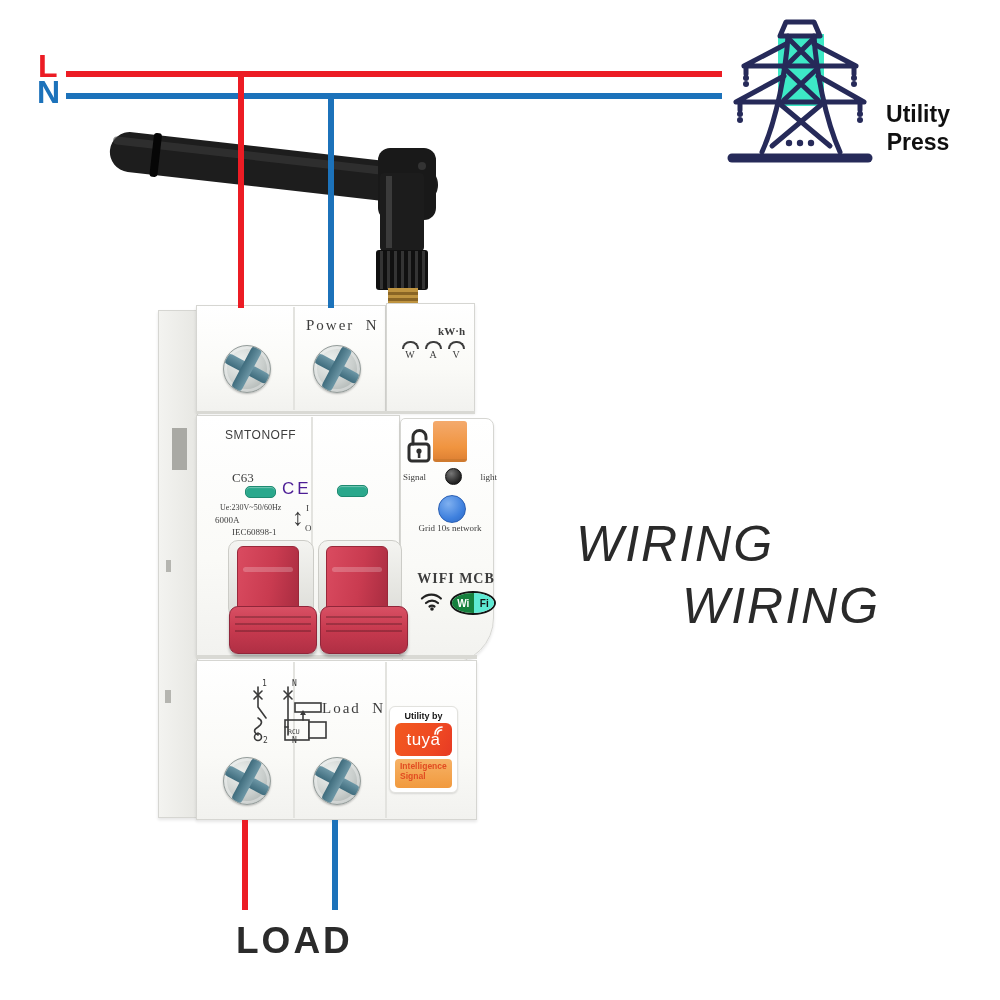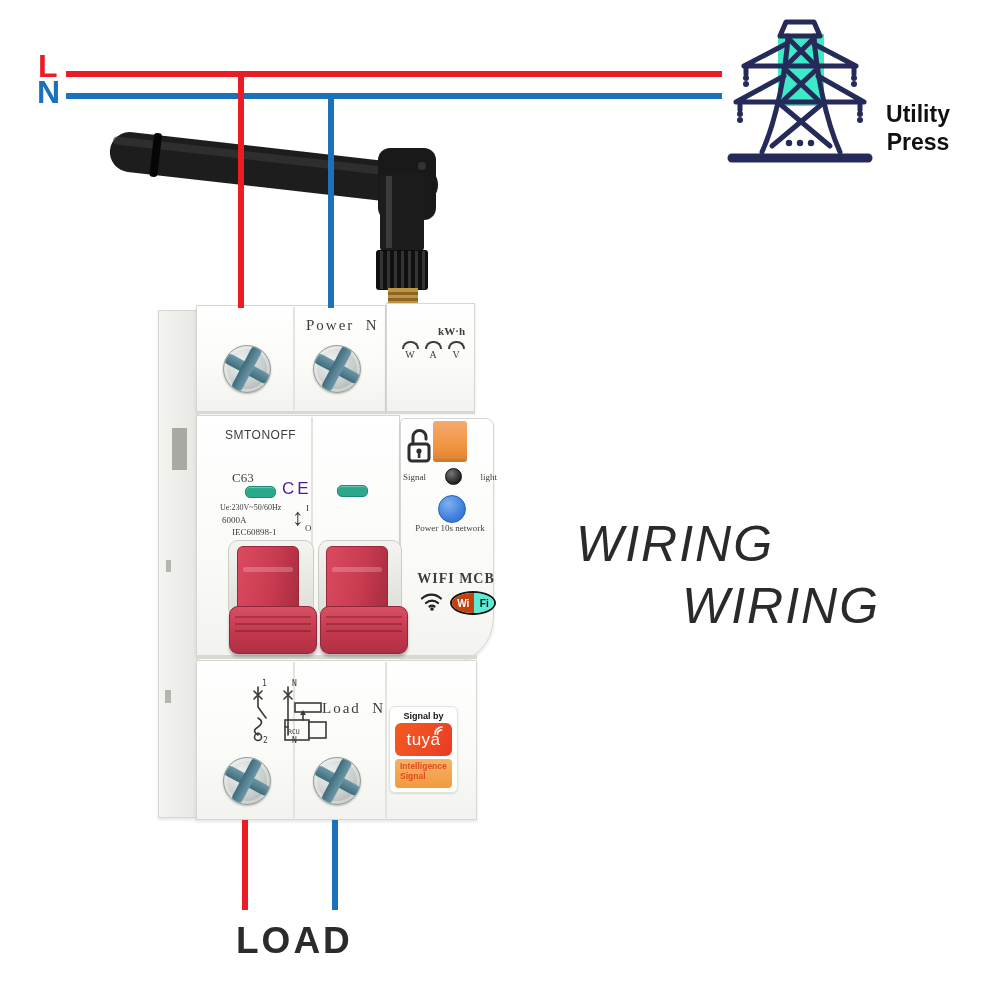--- a/index.html
+++ b/index.html
@@ -184,7 +184,7 @@
 <div class="pill" style="left:245px;top:486px;z-index:5"></div>
 <div class="dev-text" style="left:282px;top:479px;font-size:17px;letter-spacing:3px;color:#4c1d95;z-index:5">CE</div>
 <div class="dev-text mono" style="left:220px;top:503px;font-size:8px;z-index:5">Ue:230V~50/60Hz</div>
-<div class="dev-text mono" style="left:222px;top:515px;font-size:9px;z-index:5">6000A</div>
+<div class="dev-text mono" style="left:215px;top:515px;font-size:9px;z-index:5">6000A</div>
 <div class="dev-text mono" style="left:232px;top:527px;font-size:9px;z-index:5">IEC60898-1</div>
 <div class="dev-text" style="left:292px;top:502px;font-size:24px;line-height:30px;color:#3a3a3a;z-index:5">↕</div>
 <div class="dev-text mono" style="left:306px;top:503px;font-size:9px;z-index:5">I</div>

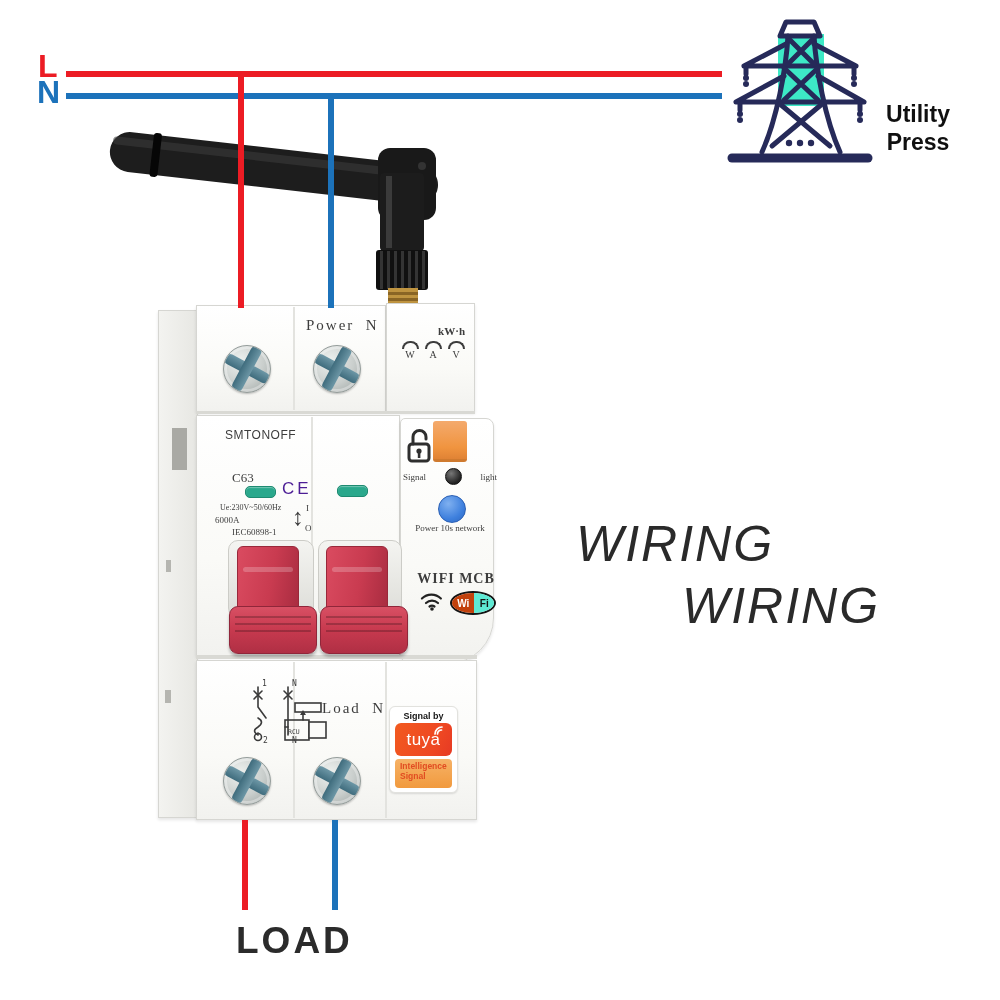--- a/index.html
+++ b/index.html
@@ -206,7 +206,7 @@
   <span class="mono" style="font-size:9px;color:#3c3c3c">light</span>
 </div>
 <div class="btn-blue" style="left:438px;top:495px;z-index:5"></div>
-<div class="dev-text mono" style="left:402px;top:523px;width:96px;text-align:center;font-size:9px;z-index:5">Power 10s network</div>
+<div class="dev-text mono" style="left:402px;top:523px;width:96px;text-align:center;font-size:9px;z-index:5">Grid 10s network</div>
 <div class="dev-text mono" style="left:412px;top:571px;width:88px;text-align:center;font-size:14px;font-weight:bold;letter-spacing:1px;z-index:5">WIFI MCB</div>
 <svg class="abs" style="left:420px;top:591px;z-index:5" width="24" height="20" viewBox="0 0 24 20">
   <g fill="none" stroke="#222" stroke-width="2.2" stroke-linecap="round">

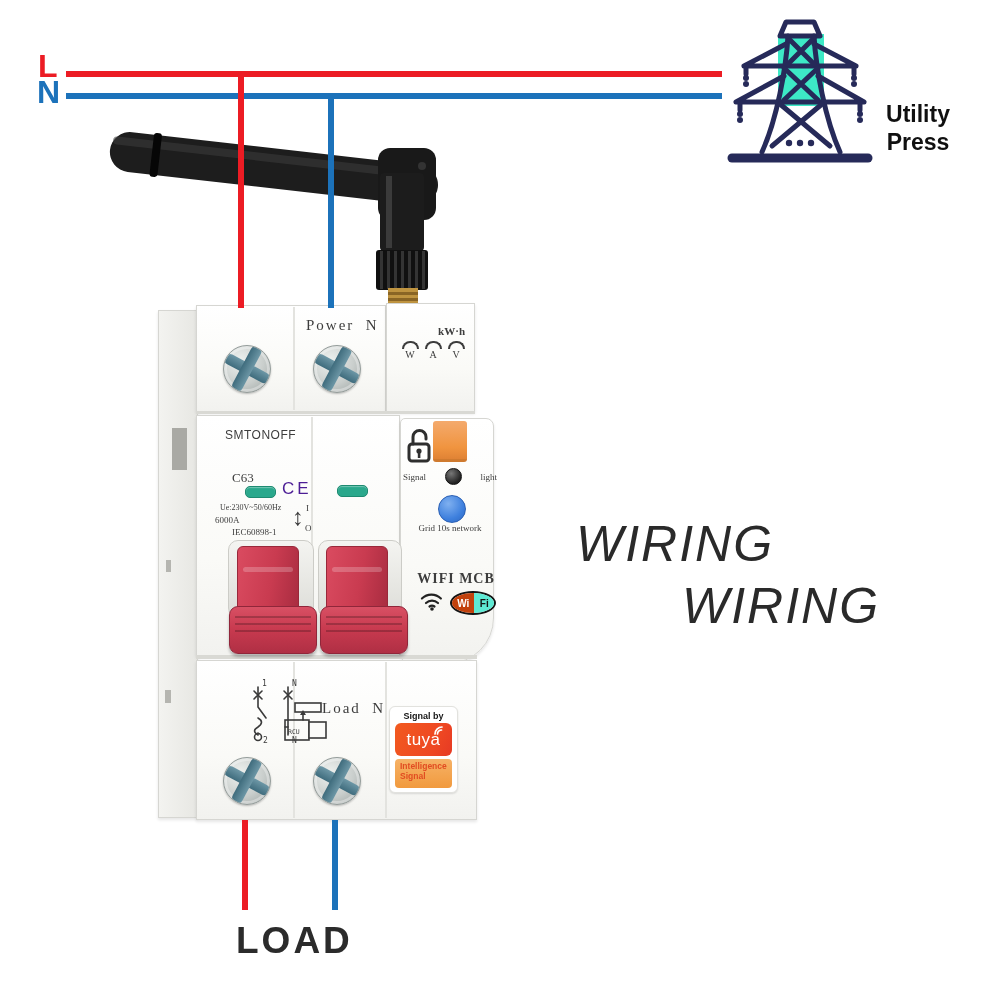--- a/index.html
+++ b/index.html
@@ -47,7 +47,7 @@
   
   .wifi-oval{position:absolute;width:42px;height:20px;border:2px solid #141414;border-radius:50%/ 50%;
     overflow:hidden;display:flex;background:#fff}
-  .wifi-oval .wl{flex:1.15;background:#c2410c;color:#fff;font-size:10px;font-weight:bold;
+  .wifi-oval .wl{flex:1.15;background:#15803d;color:#fff;font-size:10px;font-weight:bold;
     display:flex;align-items:center;justify-content:center}
   .wifi-oval .wr{flex:1;background:#5eead4;color:#141414;font-size:10px;font-weight:bold;
     display:flex;align-items:center;justify-content:center}

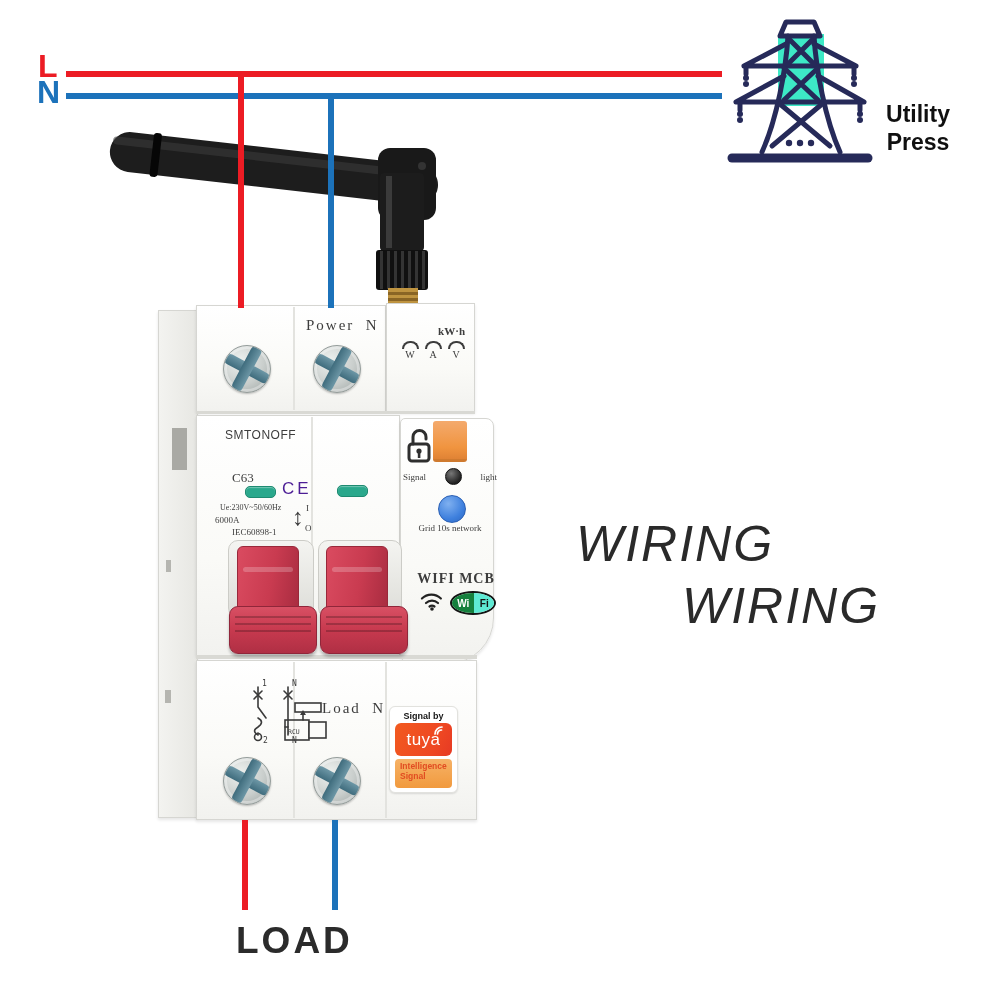--- a/index.html
+++ b/index.html
@@ -260,7 +260,7 @@
 <div class="dev-text mono" style="left:322px;top:700px;font-size:15px;letter-spacing:2px;white-space:pre;z-index:5">Load  N</div>
 
 <div class="tuya-badge" style="z-index:5">
-  <div style="font-size:9px;font-weight:bold;color:#151515;margin-top:4px">Signal by</div>
+  <div style="font-size:9px;font-weight:bold;color:#151515;margin-top:4px">Utility by</div>
   <div class="tuya-red">
     <span style="color:#fff;font-weight:normal;font-size:17px;letter-spacing:0.5px">tuya</span>
     <svg width="13" height="11" viewBox="0 0 13 11" style="position:absolute;right:6px;top:2px">

